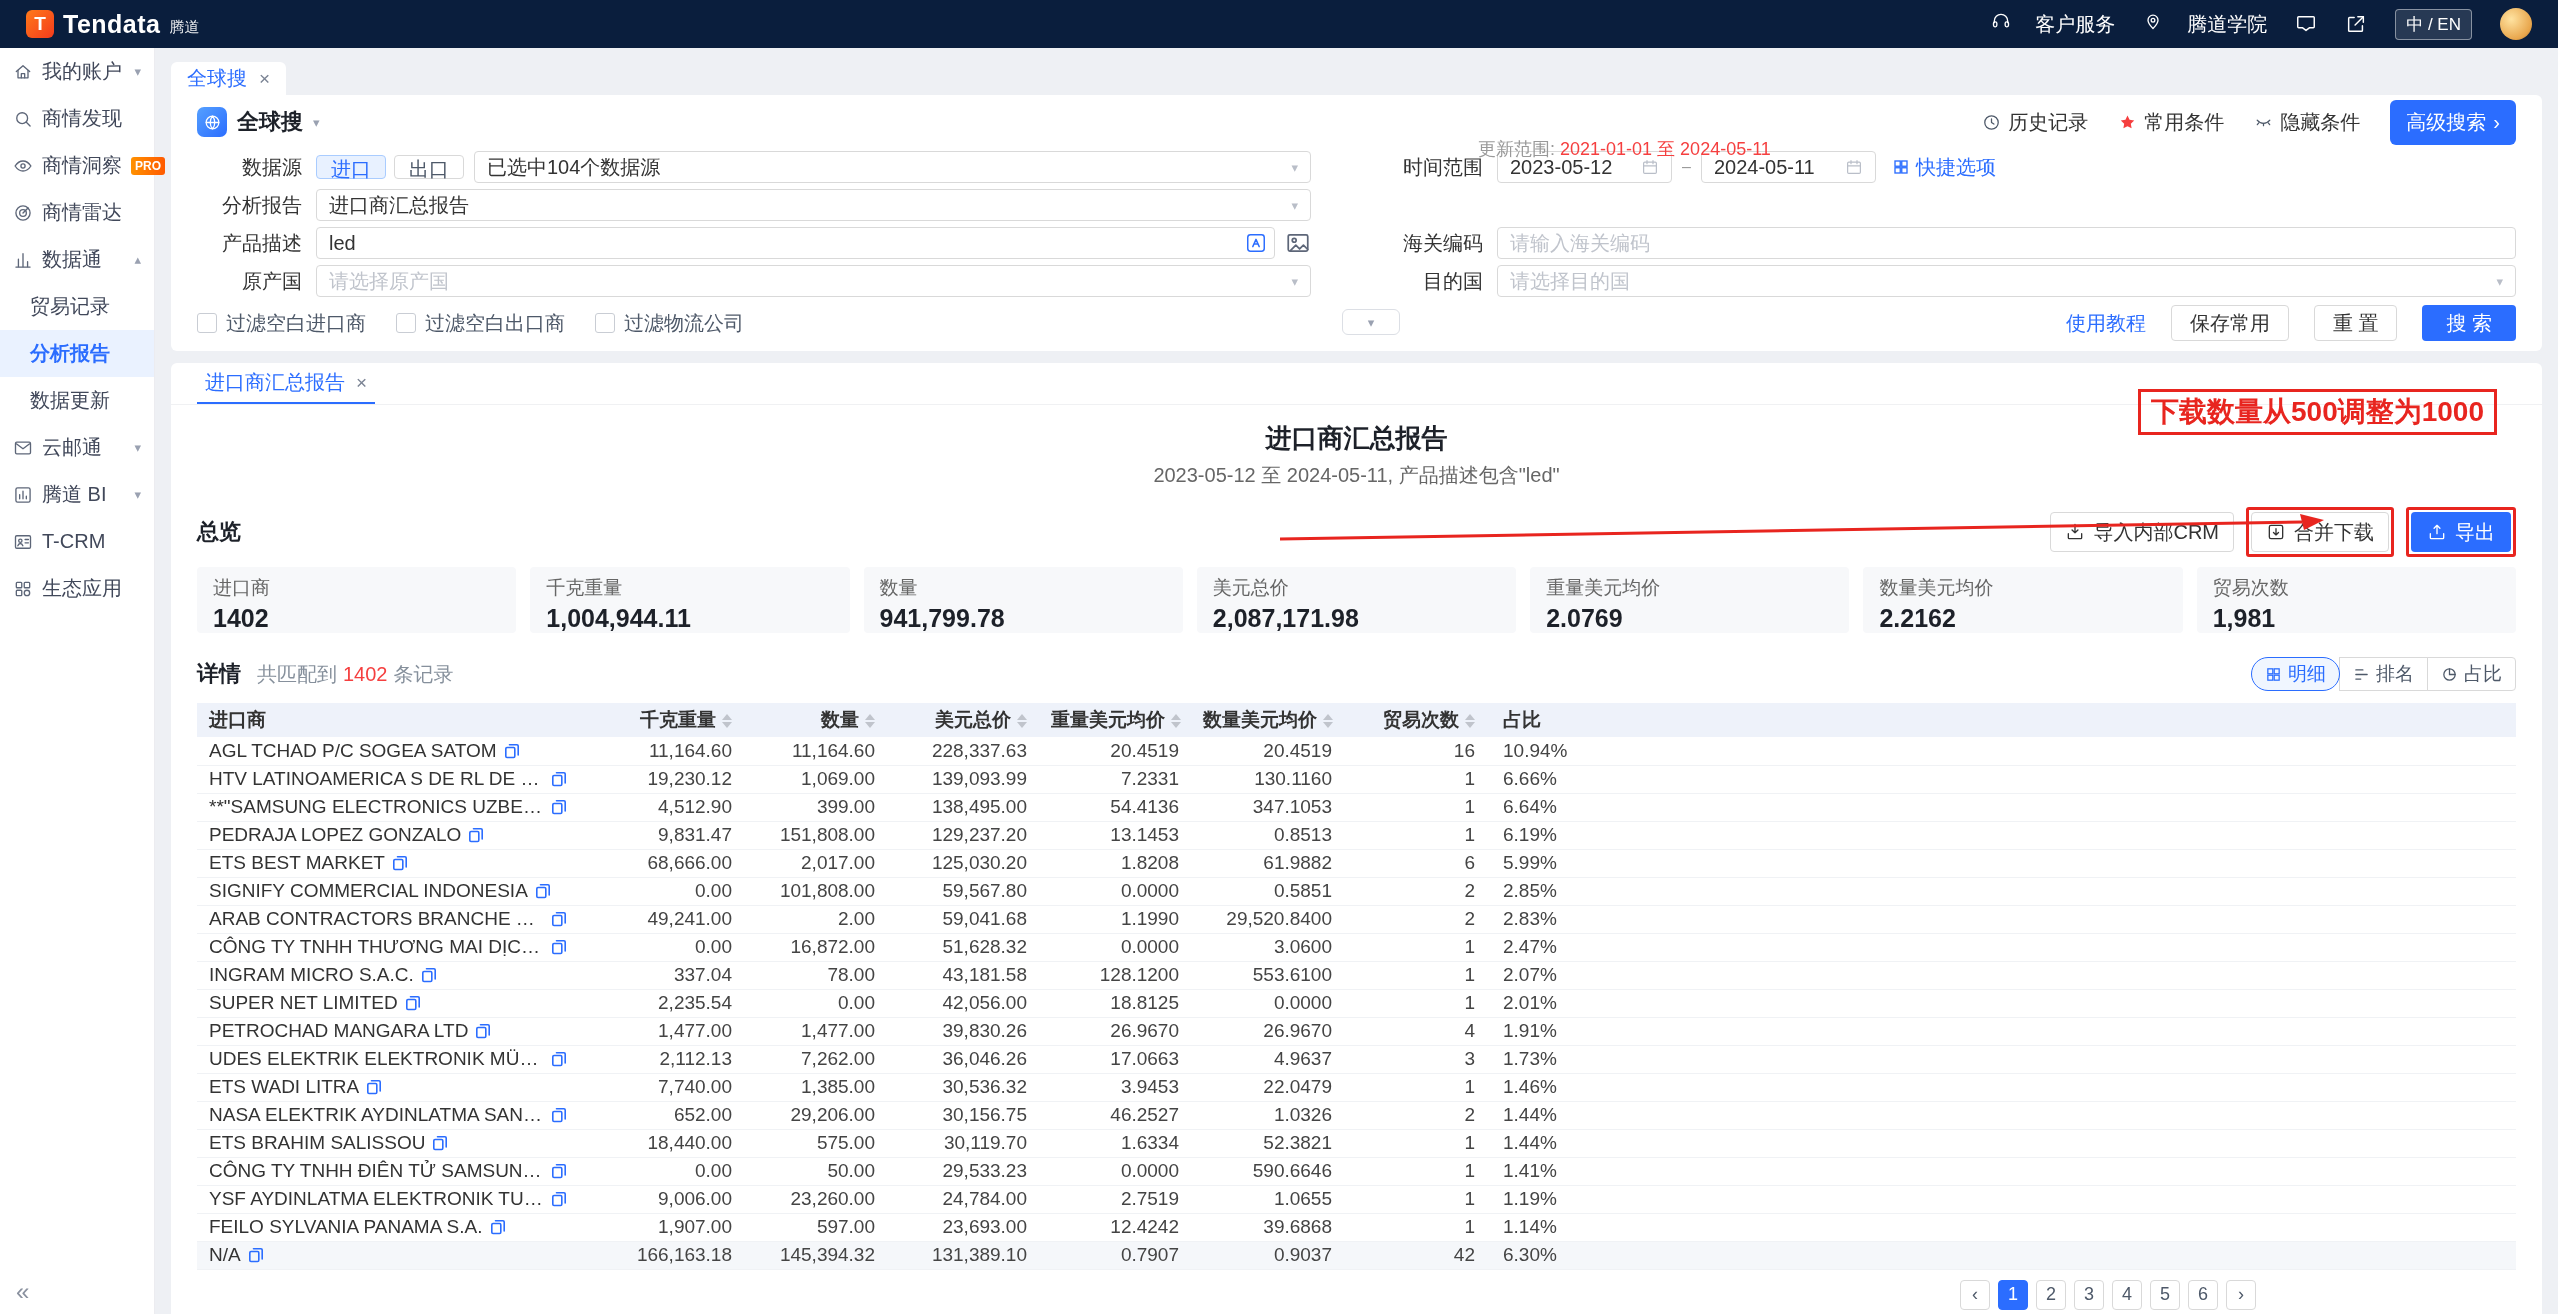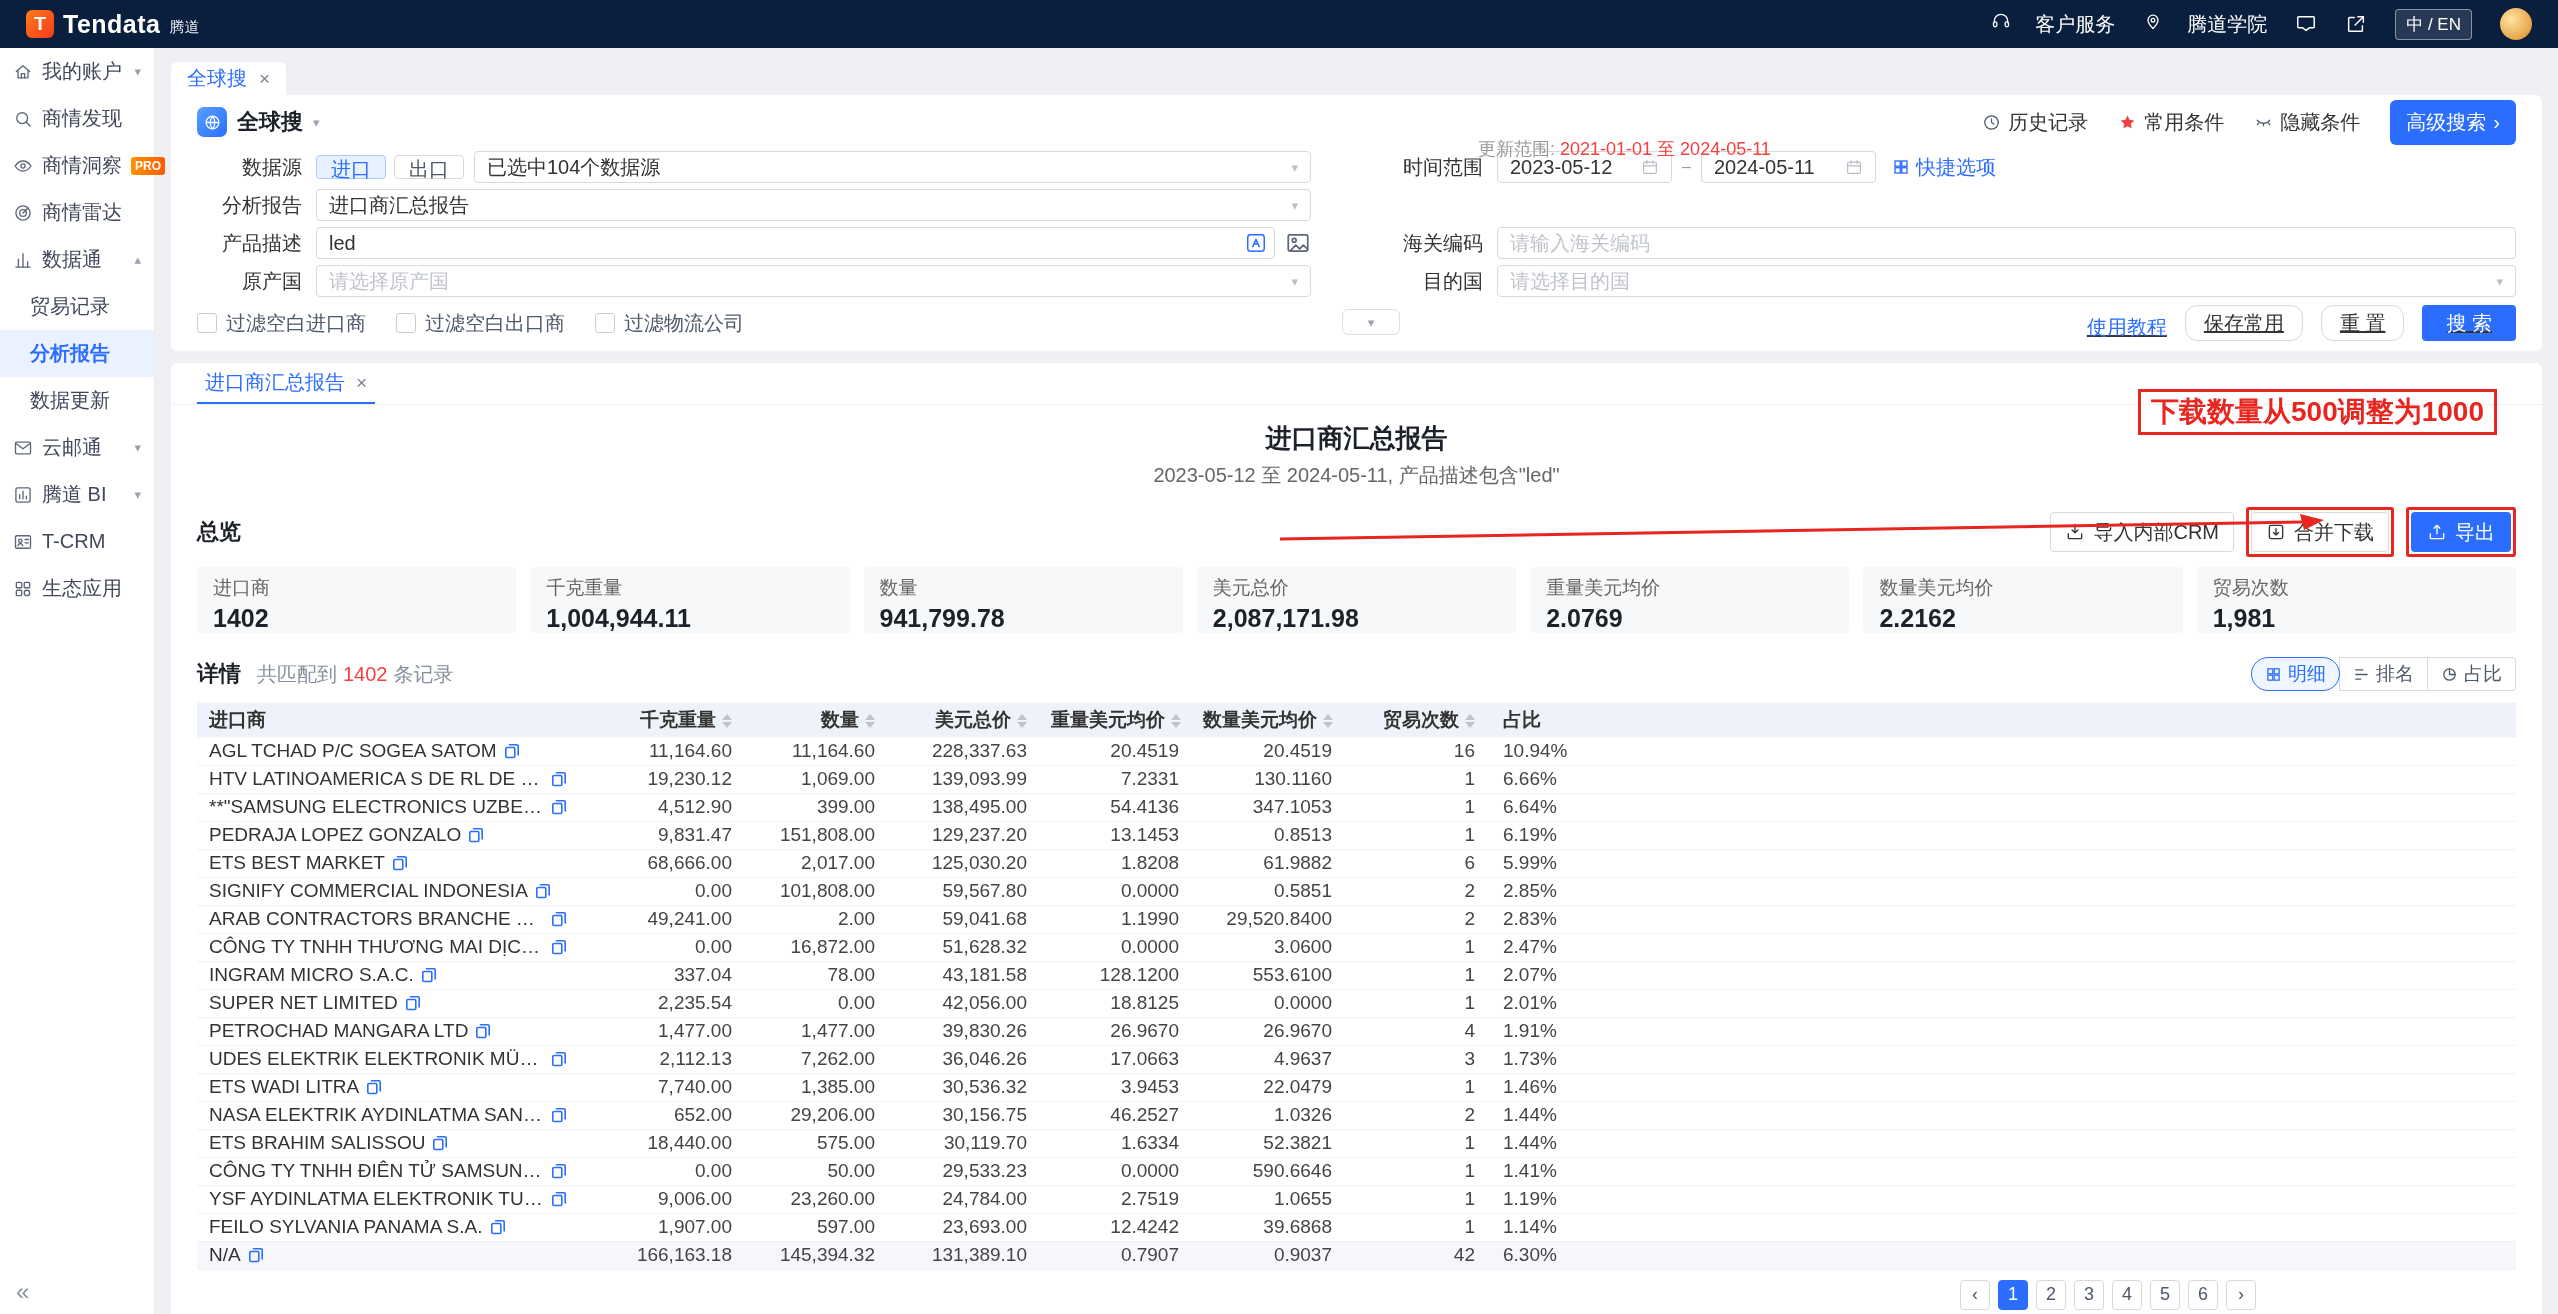--- a/index.html
+++ b/index.html
@@ -97,7 +97,7 @@
   .collapse-pill { position:absolute; left:1145px; top:4px; width:58px; height:26px; border:1px solid #dcdfe5;
     border-radius:6px; background:#fff; color:#9aa1b1; font-size:13px; display:flex; align-items:center;
     justify-content:center; cursor:pointer; }
-  .fr-actions { margin-left:auto; display:flex; align-items:flex-end; gap:18px;text-decoration:underline; }
+  .fr-actions { margin-left:auto; display:flex; align-items:center; gap:25px; }
   .link-blue { color:#2b6dff; font-size:20px; cursor:pointer; }
   .btn-ghost { height:36px; padding:0 18px; border:1px solid #d9d9d9; border-radius:12px; background:#fff;
     color:#333; font-size:20px; cursor:pointer; font-family:inherit; }

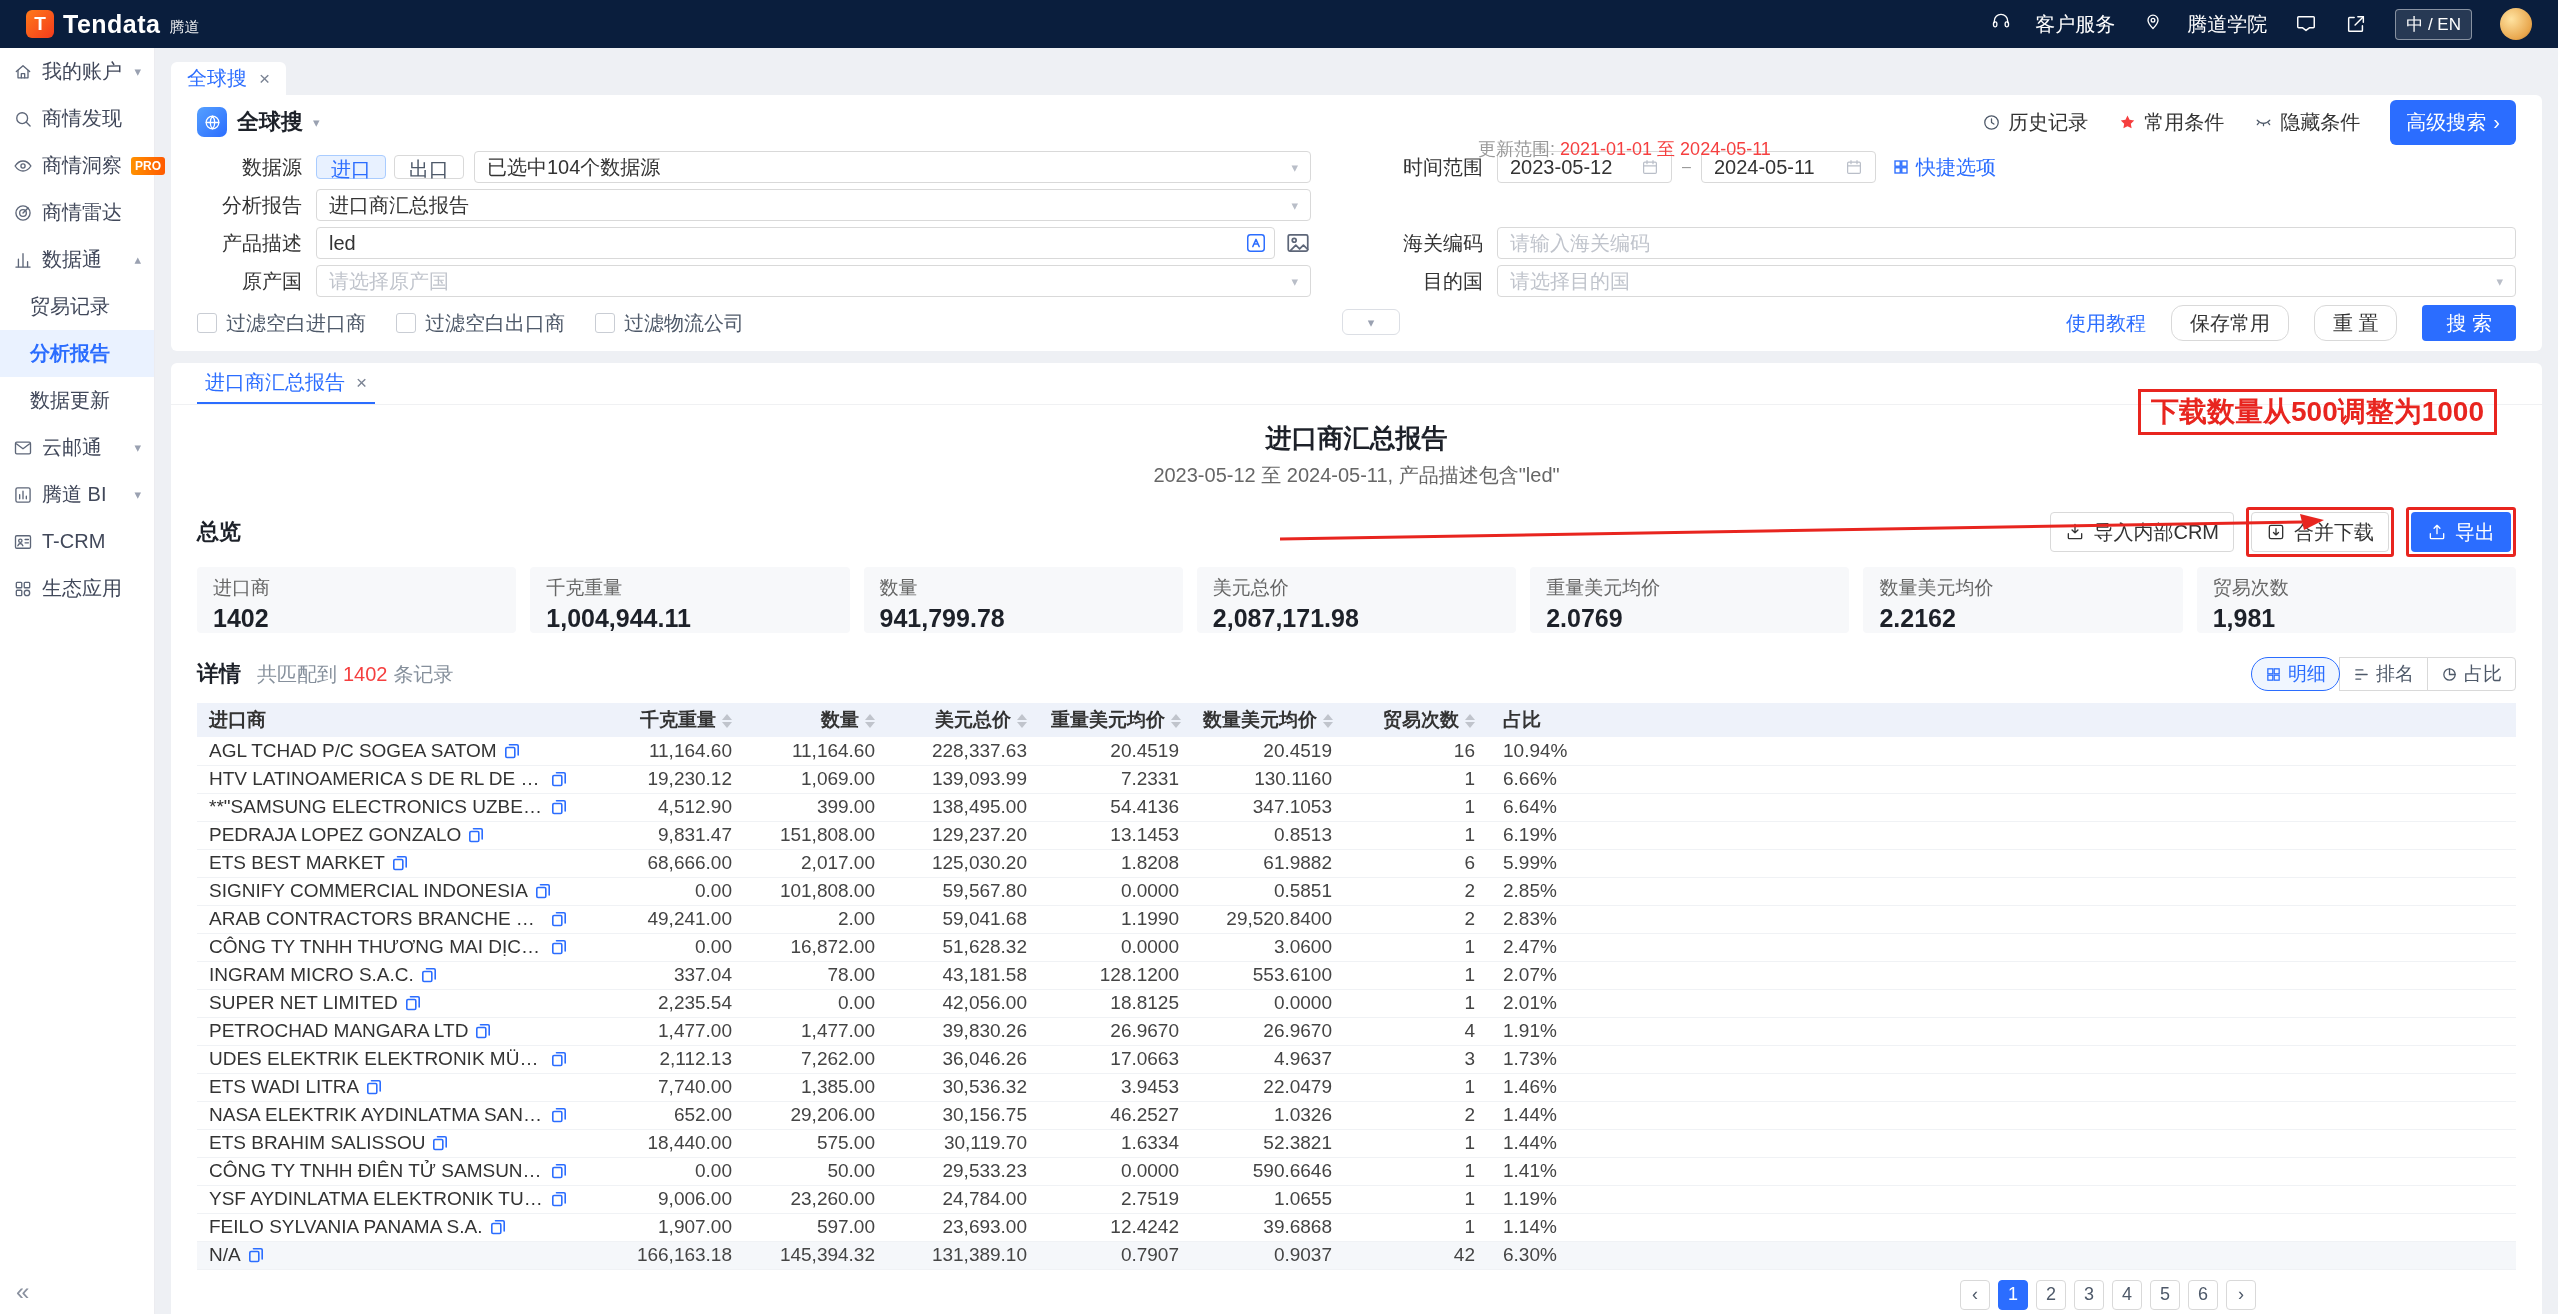--- a/index.html
+++ b/index.html
@@ -99,7 +99,7 @@
     justify-content:center; cursor:pointer; }
   .fr-actions { margin-left:auto; display:flex; align-items:center; gap:25px; }
   .link-blue { color:#2b6dff; font-size:20px; cursor:pointer; }
-  .btn-ghost { height:36px; padding:0 18px; border:1px solid #d9d9d9; border-radius:12px; background:#fff;
+  .btn-ghost { height:36px; padding:0 18px; border:1px solid #d9d9d9; border-radius:4px; background:#fff;
     color:#333; font-size:20px; cursor:pointer; font-family:inherit; }
   .btn-primary { height:36px; padding:0 24px; border:none; border-radius:4px; background:#2b6dff;
     color:#fff; font-size:20px; cursor:pointer; font-family:inherit; }

